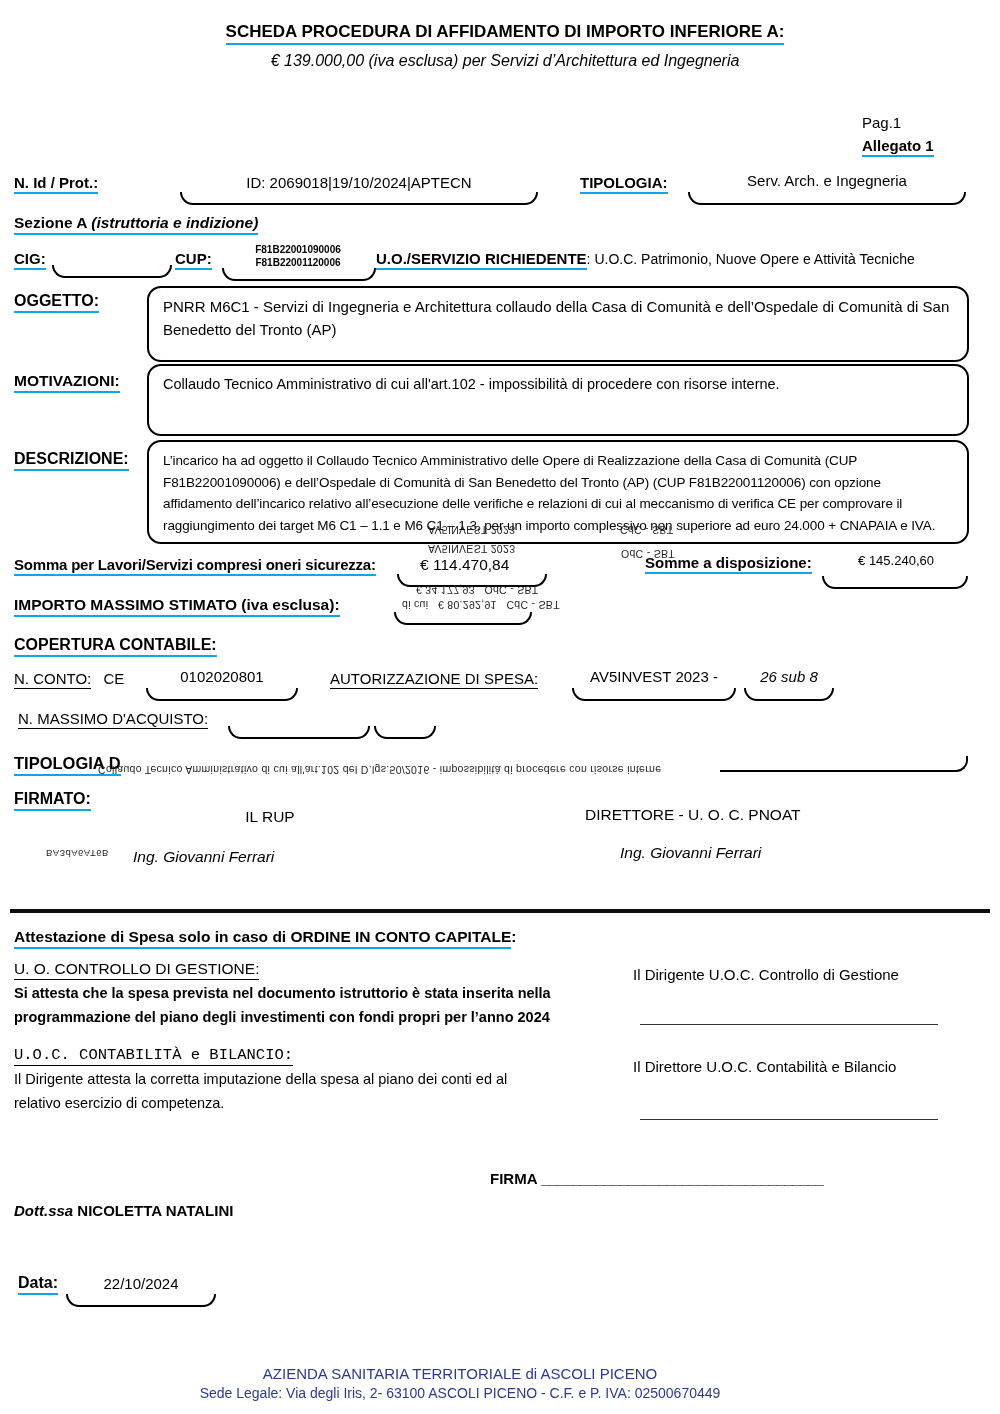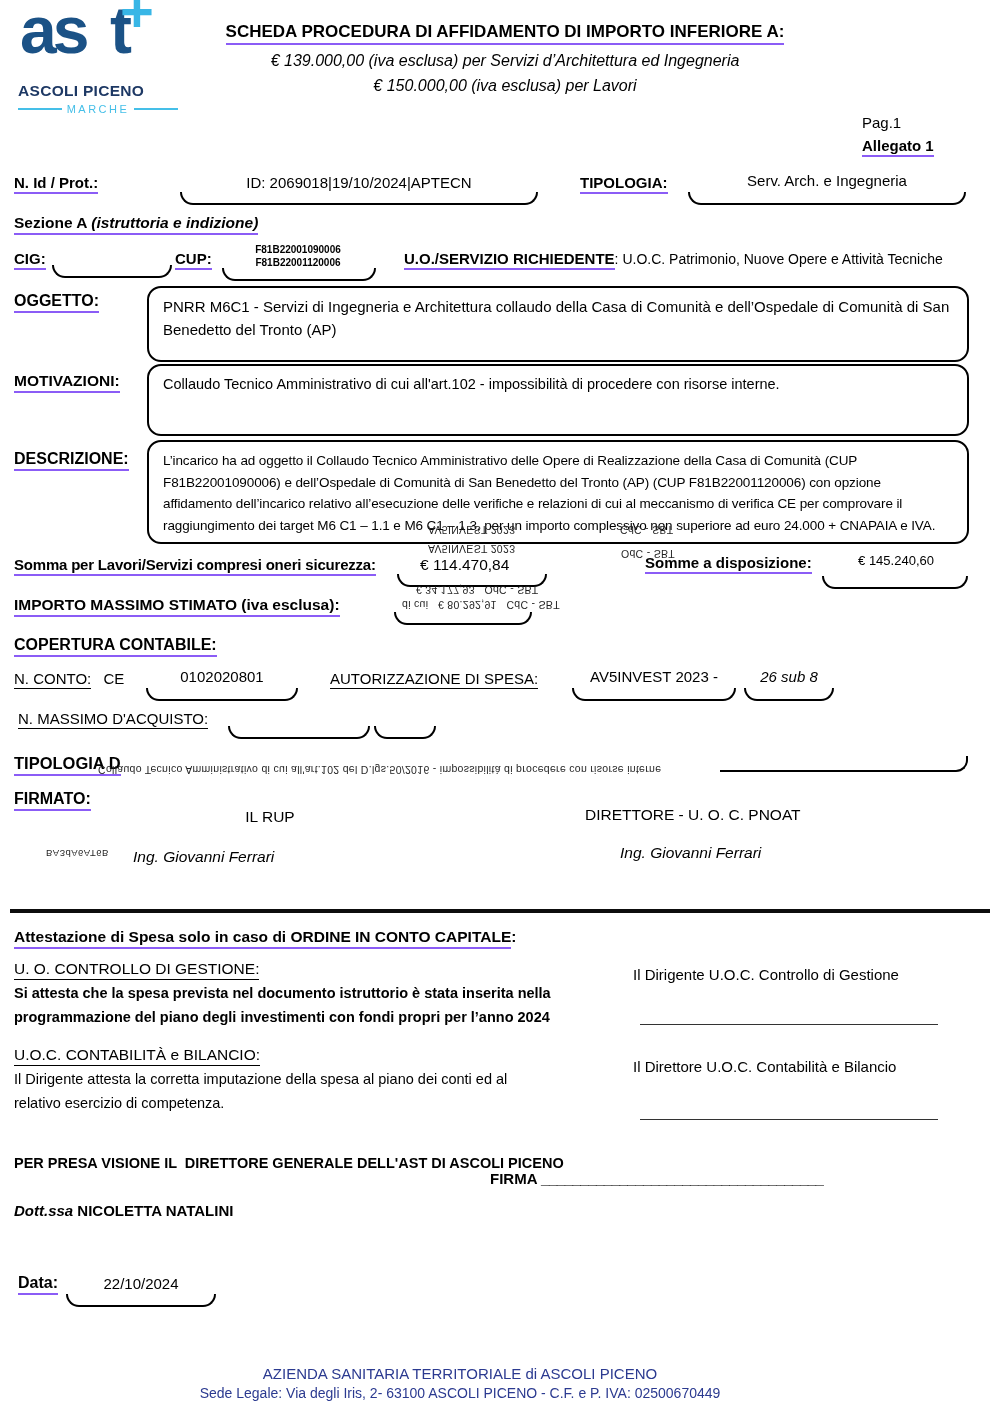--- a/index.html
+++ b/index.html
@@ -50,19 +50,6 @@
 
 <div id="page">
 
-  <div class="abs" id="logo">
-    <div id="logo-mark">
-      <span id="logo-as">as</span>
-      <span id="logo-t">t</span>
-      <span id="logo-plus">+</span>
-    </div>
-    <div id="logo-name">ASCOLI PICENO</div>
-    <div id="logo-region">
-      <span class="ln"></span>
-      <span class="tx">MARCHE</span>
-      <span class="ln"></span>
-    </div>
-  </div>
 
   <div class="abs" id="hdr">
     <span id="hdr-title" class="u2">SCHEDA PROCEDURA DI AFFIDAMENTO DI IMPORTO INFERIORE A:</span>

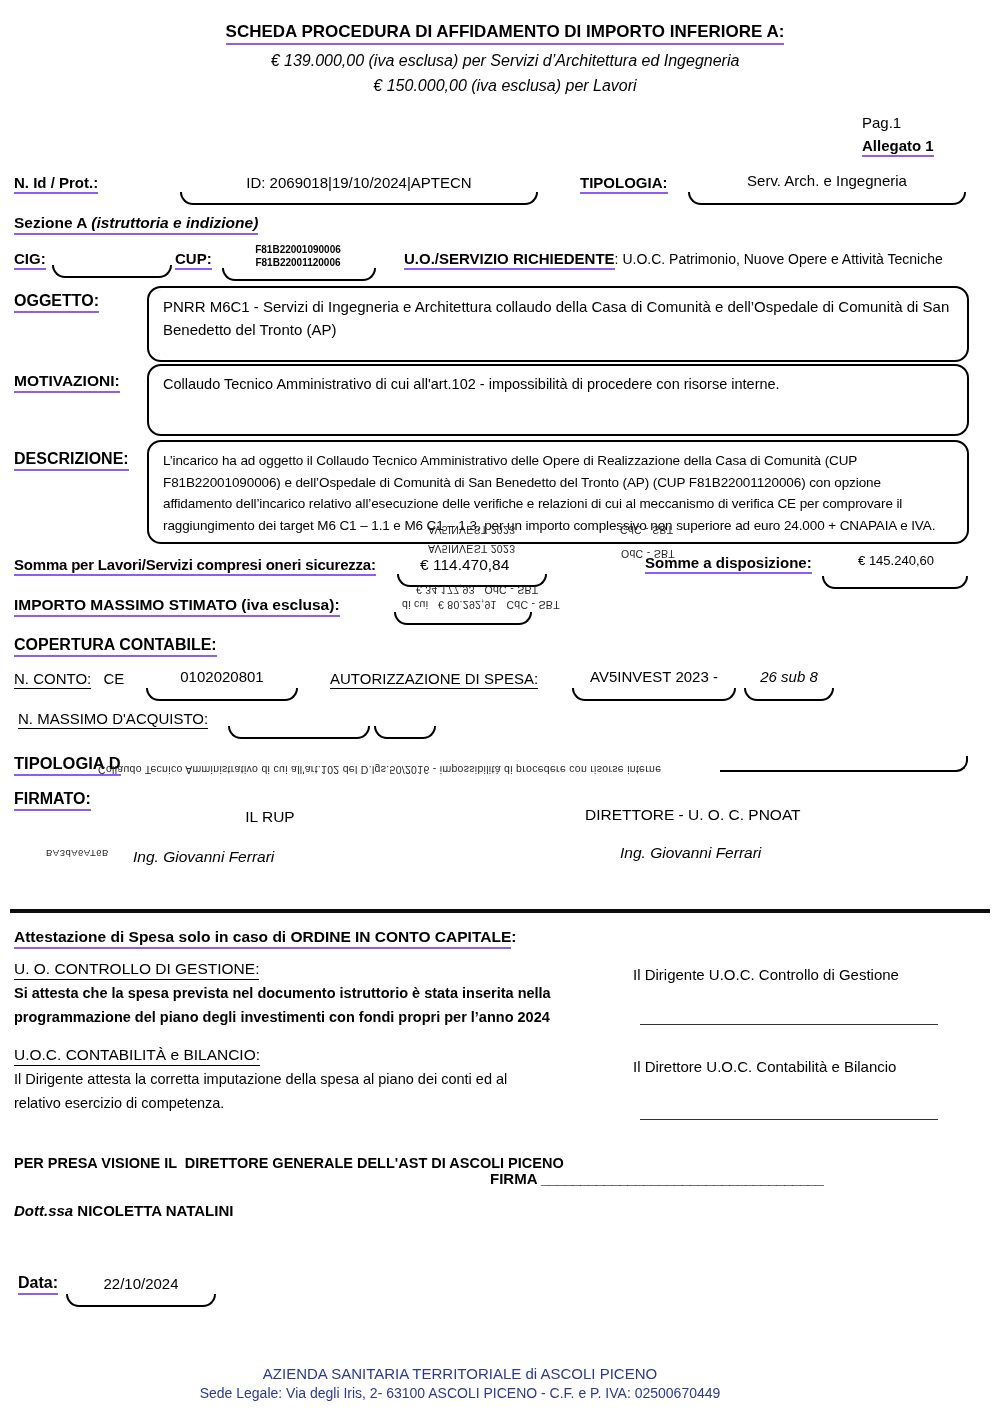--- a/index.html
+++ b/index.html
@@ -8,7 +8,7 @@
   .abs{position:absolute;}
   .b{font-weight:bold;}
   .i{font-style:italic;}
-  .u2{border-bottom:2px solid #8b5cf6;padding-bottom:1px;display:inline-block;}
+  .u2{border-bottom:2px solid #0ea5e9;padding-bottom:1px;display:inline-block;}
   .u1{border-bottom:1.5px solid #000;padding-bottom:1px;display:inline-block;}
   .ctr{text-align:center;}
   

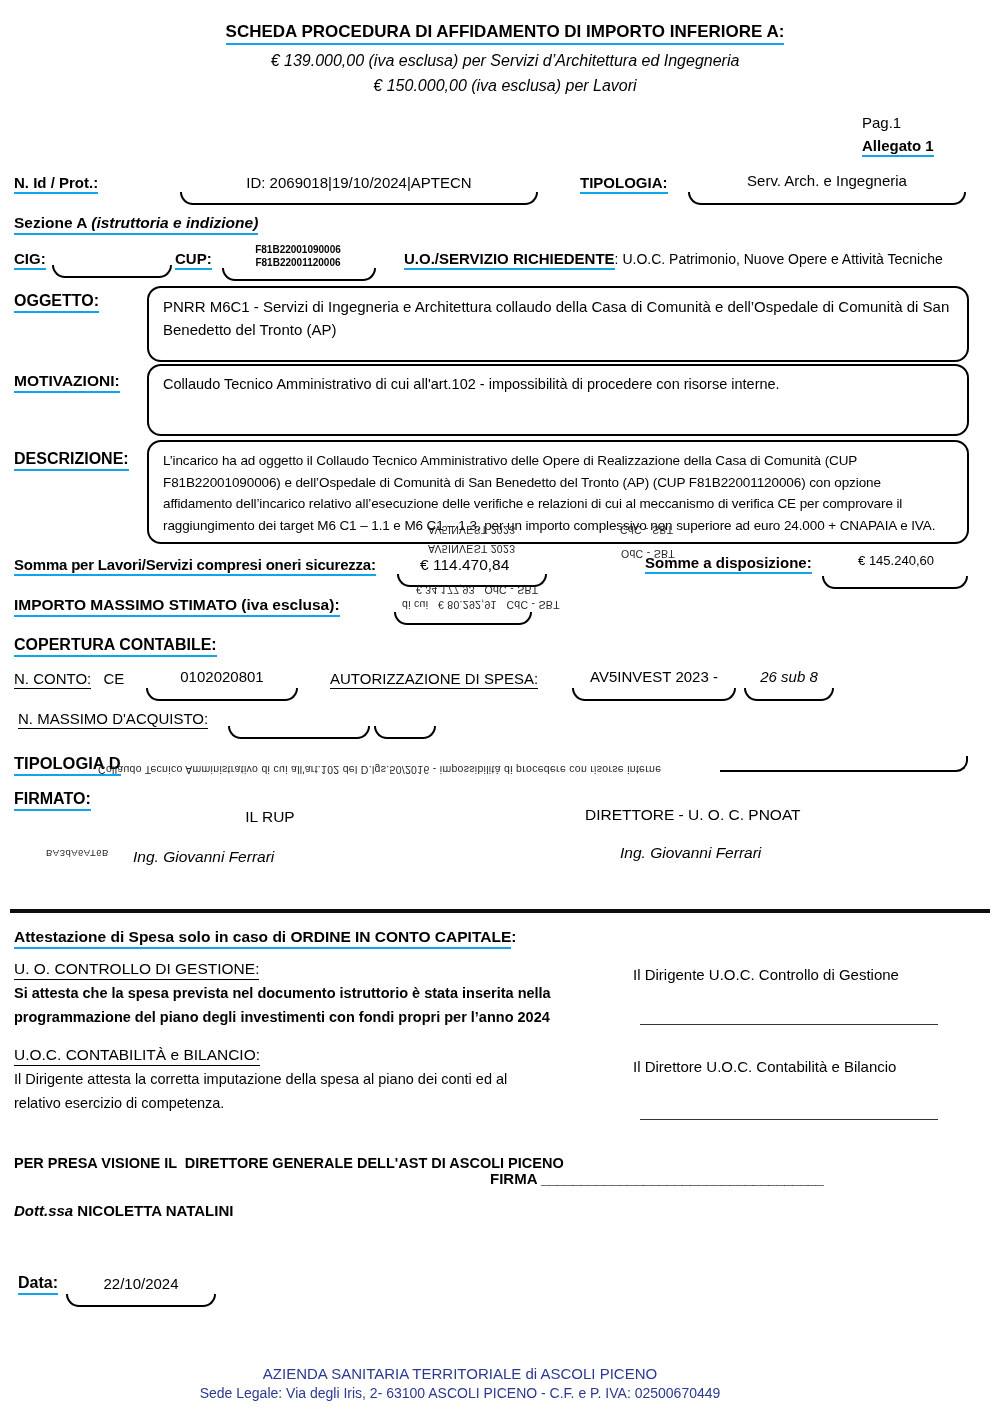--- a/index.html
+++ b/index.html
@@ -54,7 +54,6 @@
   <div class="abs" id="hdr">
     <span id="hdr-title" class="u2">SCHEDA PROCEDURA DI AFFIDAMENTO DI IMPORTO INFERIORE A:</span>
     <div id="hdr-s1">€ 139.000,00 (iva esclusa) per Servizi d’Architettura ed Ingegneria</div>
-    <div id="hdr-s2">€ 150.000,00 (iva esclusa) per Lavori</div>
   </div>
   <div class="abs" id="pag">Pag.1</div>
   <div class="abs" id="allegato">

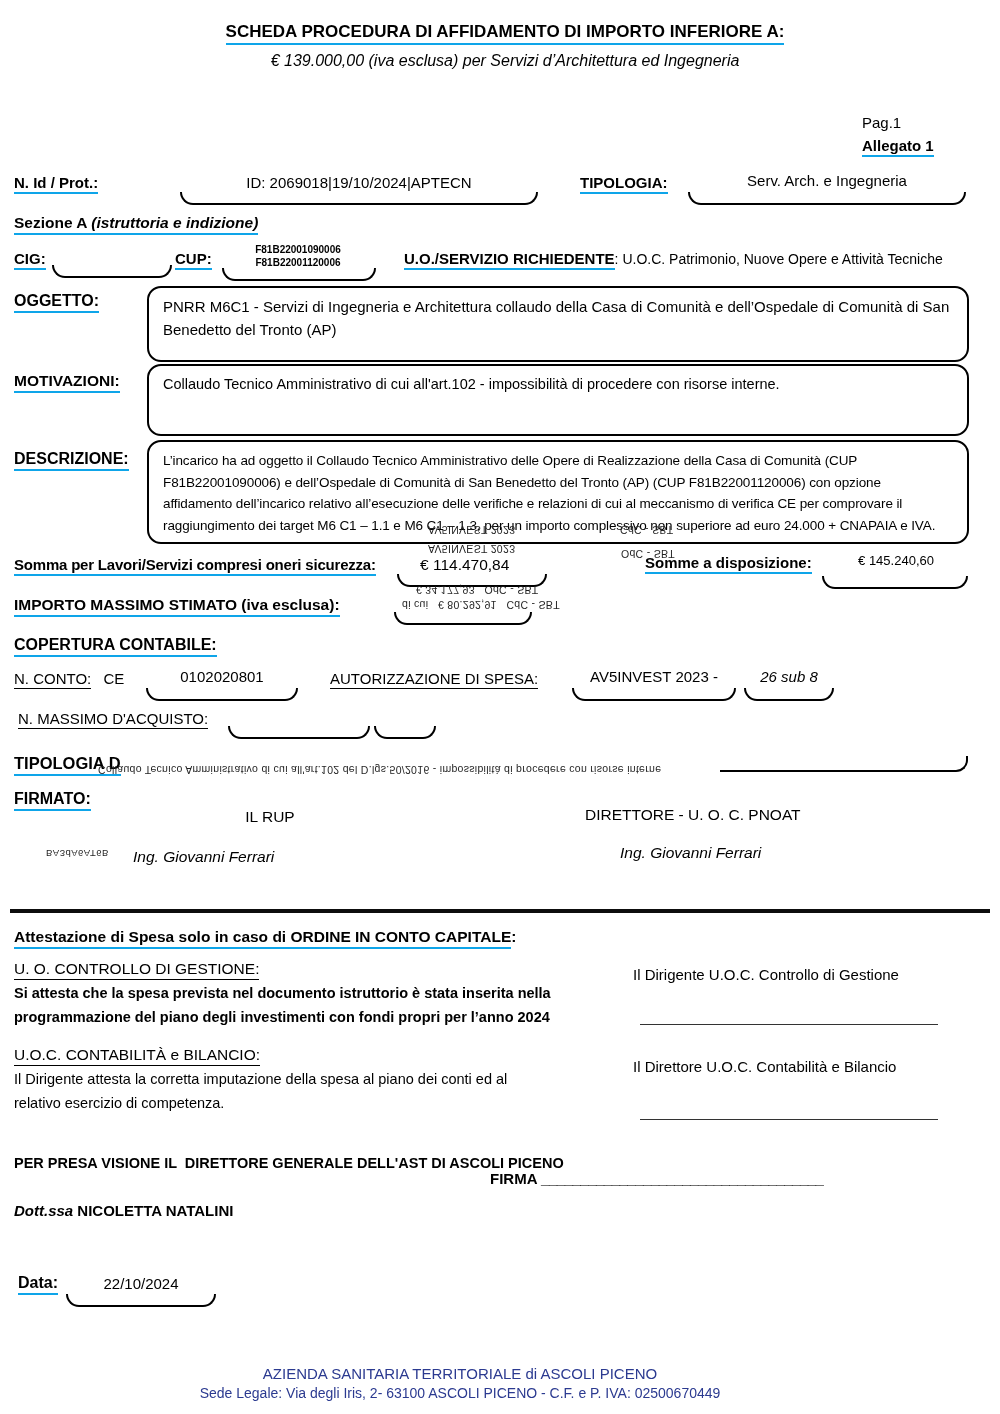--- a/index.html
+++ b/index.html
@@ -88,7 +88,7 @@
   </div>
   <div class="brk" style="left:222px;top:268px;width:150px;"></div>
   <div class="abs" style="left:376px;top:250px;font-size:14px;white-space:nowrap;">
-    <span class="b u2" style="font-size:15px;margin-left:28px;">U.O./SERVIZIO RICHIEDENTE</span><span>: </span><span>U.O.C. Patrimonio, Nuove Opere e Attività Tecniche</span>
+    <span class="b u2" style="font-size:15px;">U.O./SERVIZIO RICHIEDENTE</span><span>: </span><span>U.O.C. Patrimonio, Nuove Opere e Attività Tecniche</span>
   </div>
 
   <div class="abs lbl" style="left:14px;top:292px;">

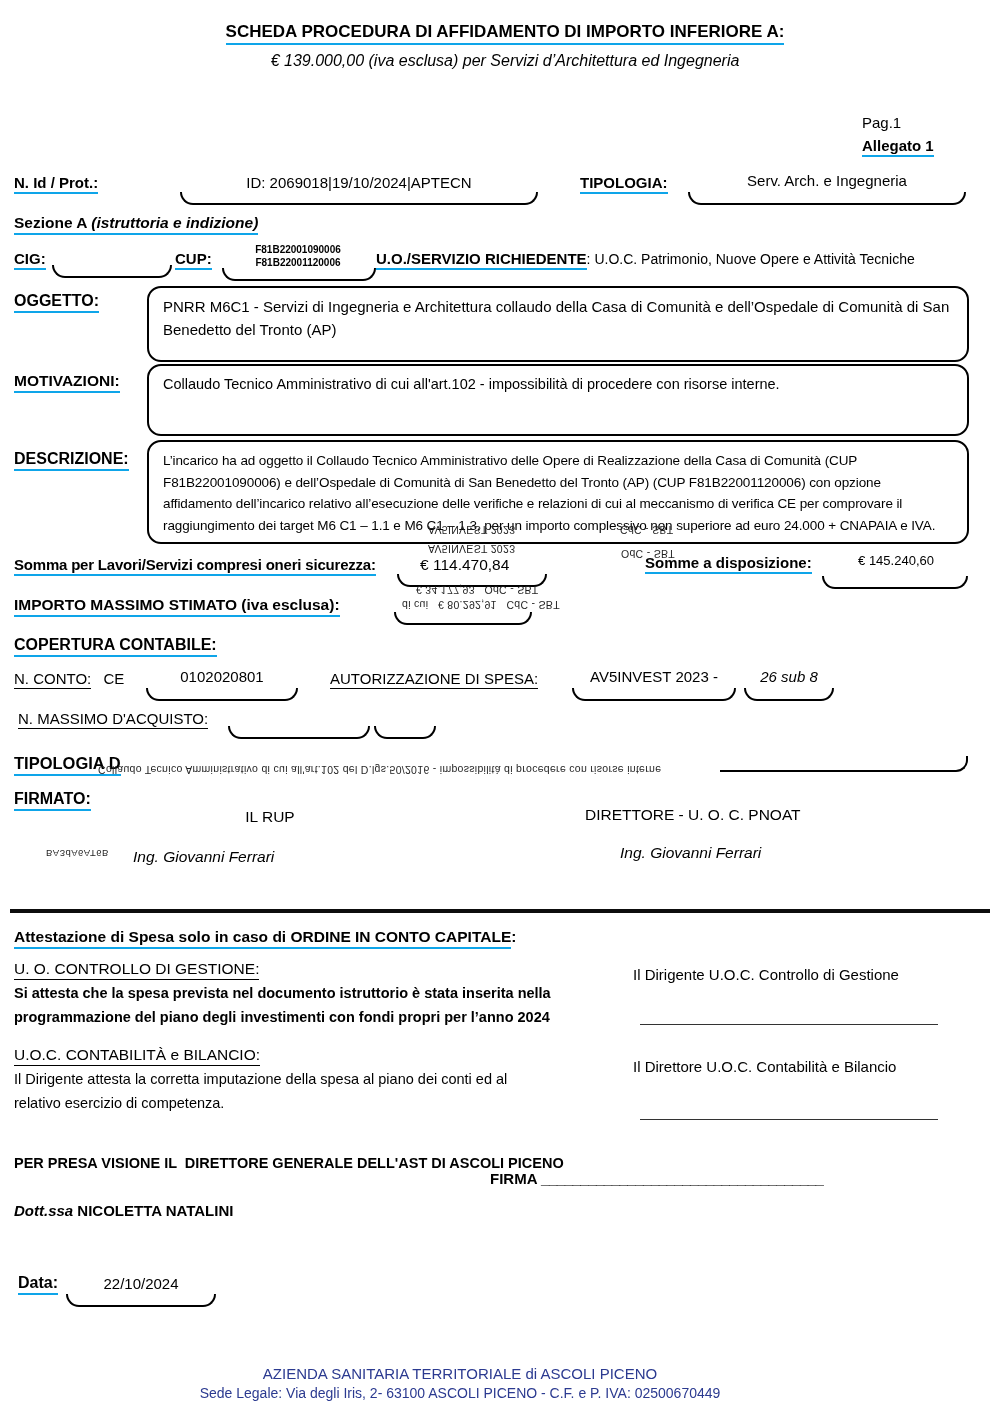--- a/index.html
+++ b/index.html
@@ -179,7 +179,7 @@
   <div class="abs" style="left:633px;top:966px;font-size:15px;">Il Dirigente U.O.C. Controllo di Gestione</div>
   <div class="sig" style="left:640px;top:1024px;width:298px;"></div>
 
-  <div class="abs" style="left:14px;top:1046px;font-size:15.5px;">
+  <div class="abs" style="left:14px;top:1046px;font-size:15.5px;font-family:Liberation Mono, monospace;">
     <span class="u1">U.O.C. CONTABILITÀ e BILANCIO:</span>
   </div>
   <div class="abs" style="left:14px;top:1068px;width:520px;font-size:14.5px;line-height:1.65;">Il Dirigente attesta la corretta imputazione della spesa al piano dei conti ed al relativo esercizio di competenza.</div>

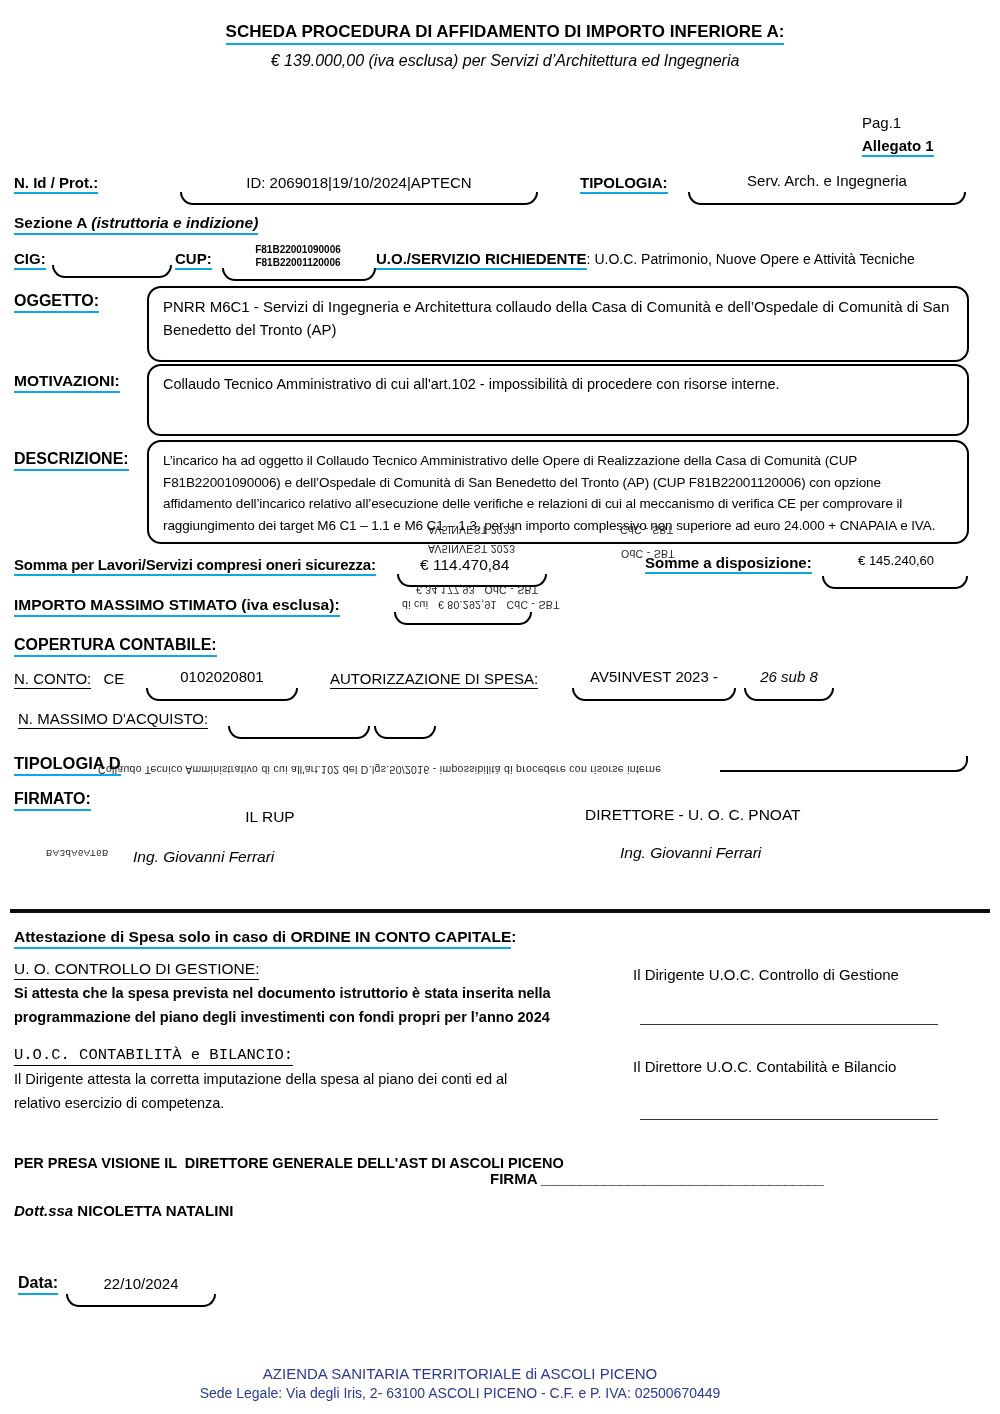--- a/index.html
+++ b/index.html
@@ -186,7 +186,6 @@
   <div class="abs" style="left:633px;top:1058px;font-size:15px;">Il Direttore U.O.C. Contabilità e Bilancio</div>
   <div class="sig" style="left:640px;top:1119px;width:298px;"></div>
 
-  <div class="abs b" style="left:14px;top:1155px;font-size:14.5px;white-space:pre;">PER PRESA VISIONE IL  DIRETTORE GENERALE DELL'AST DI ASCOLI PICENO</div>
 
   <div class="abs" style="left:14px;top:1202px;font-size:15px;">
     <span class="b i">Dott.ssa </span><span class="b">NICOLETTA NATALINI</span>

